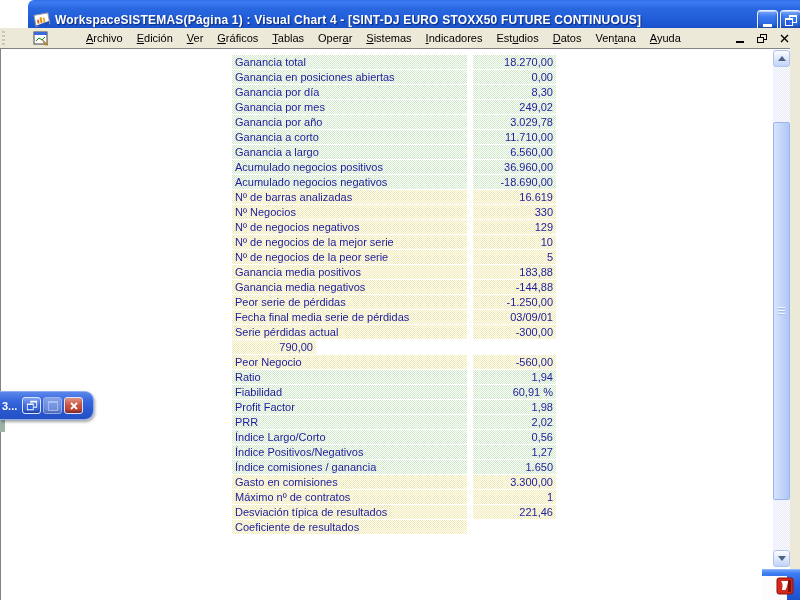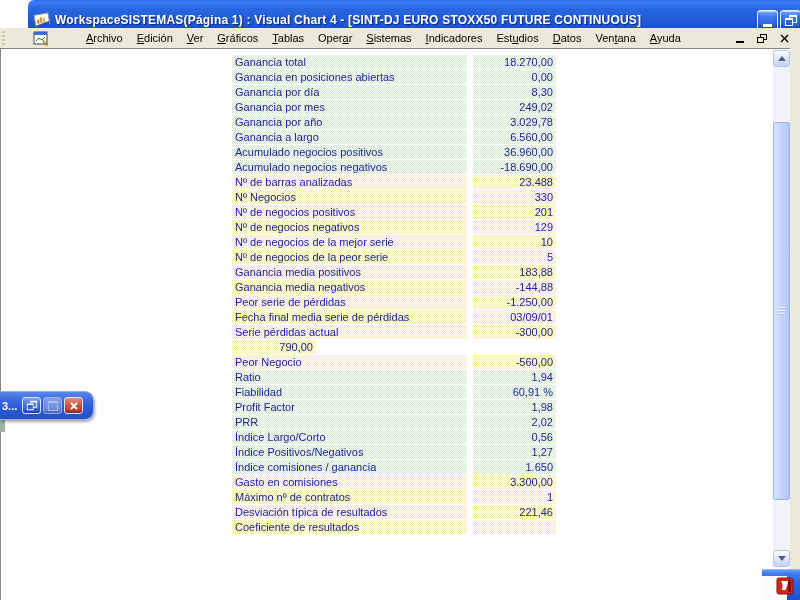--- a/index.html
+++ b/index.html
@@ -47,7 +47,7 @@
   
   .stats{position:absolute;left:232px;top:55px;width:324px;height:516px;overflow:hidden;
     display:flex;flex-direction:column;gap:1px;}
-  .row{display:flex;gap:6px;height:14px;flex:none;}
+  .row{display:flex;gap:6px;height:14px;flex:none;align-items:center;}
   .cell{font-size:11px;line-height:14px;color:#1c1c9c;box-sizing:border-box;overflow:hidden;white-space:nowrap;}
   .lbl{width:237px;padding-left:3px;}
   .val{width:84px;text-align:right;padding-right:3px;}

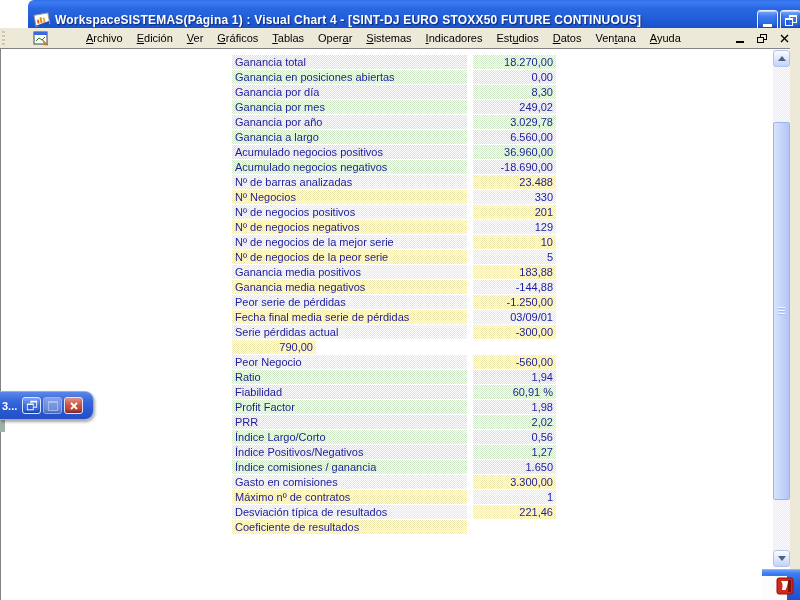--- a/index.html
+++ b/index.html
@@ -191,6 +191,10 @@
         <div class="cell val">3.029,78</div>
       </div>
       <div class="row r-green">
+        <div class="cell lbl">Ganancia a corto</div>
+        <div class="cell val">11.710,00</div>
+      </div>
+      <div class="row r-green">
         <div class="cell lbl">Ganancia a largo</div>
         <div class="cell val">6.560,00</div>
       </div>

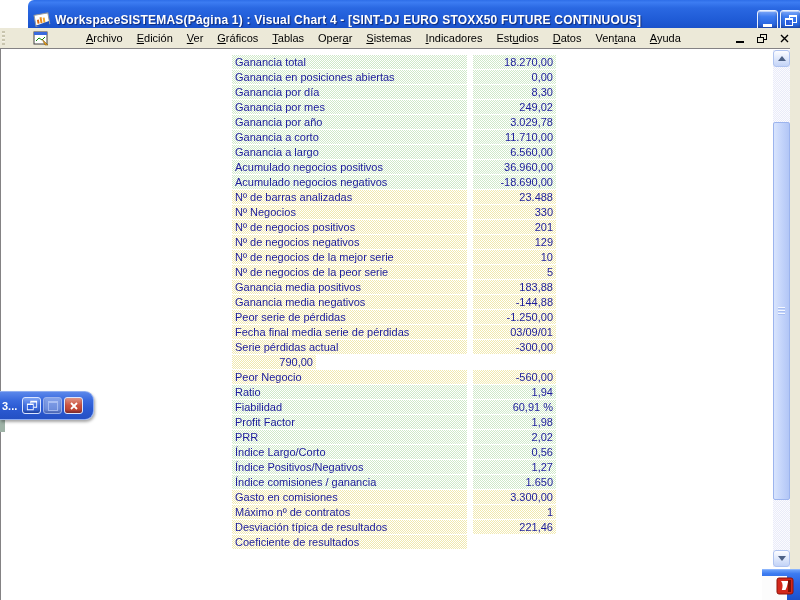--- a/index.html
+++ b/index.html
@@ -208,7 +208,7 @@
       </div>
       <div class="row r-yellow">
         <div class="cell lbl">Nº de barras analizadas</div>
-        <div class="cell val">23.488</div>
+        <div class="cell val">16.619</div>
       </div>
       <div class="row r-yellow">
         <div class="cell lbl">Nº Negocios</div>

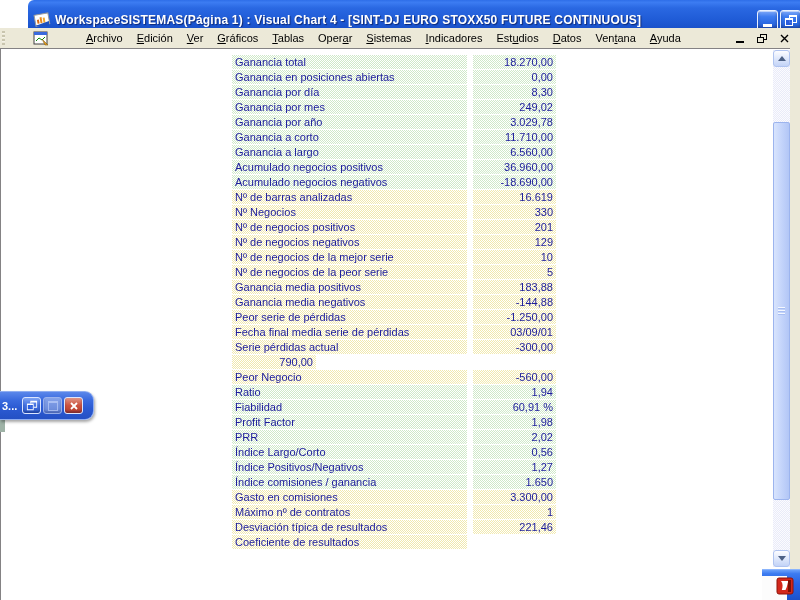--- a/index.html
+++ b/index.html
@@ -215,10 +215,6 @@
         <div class="cell val">330</div>
       </div>
       <div class="row r-yellow">
-        <div class="cell lbl">Nº de negocios positivos</div>
-        <div class="cell val">201</div>
-      </div>
-      <div class="row r-yellow">
         <div class="cell lbl">Nº de negocios negativos</div>
         <div class="cell val">129</div>
       </div>

